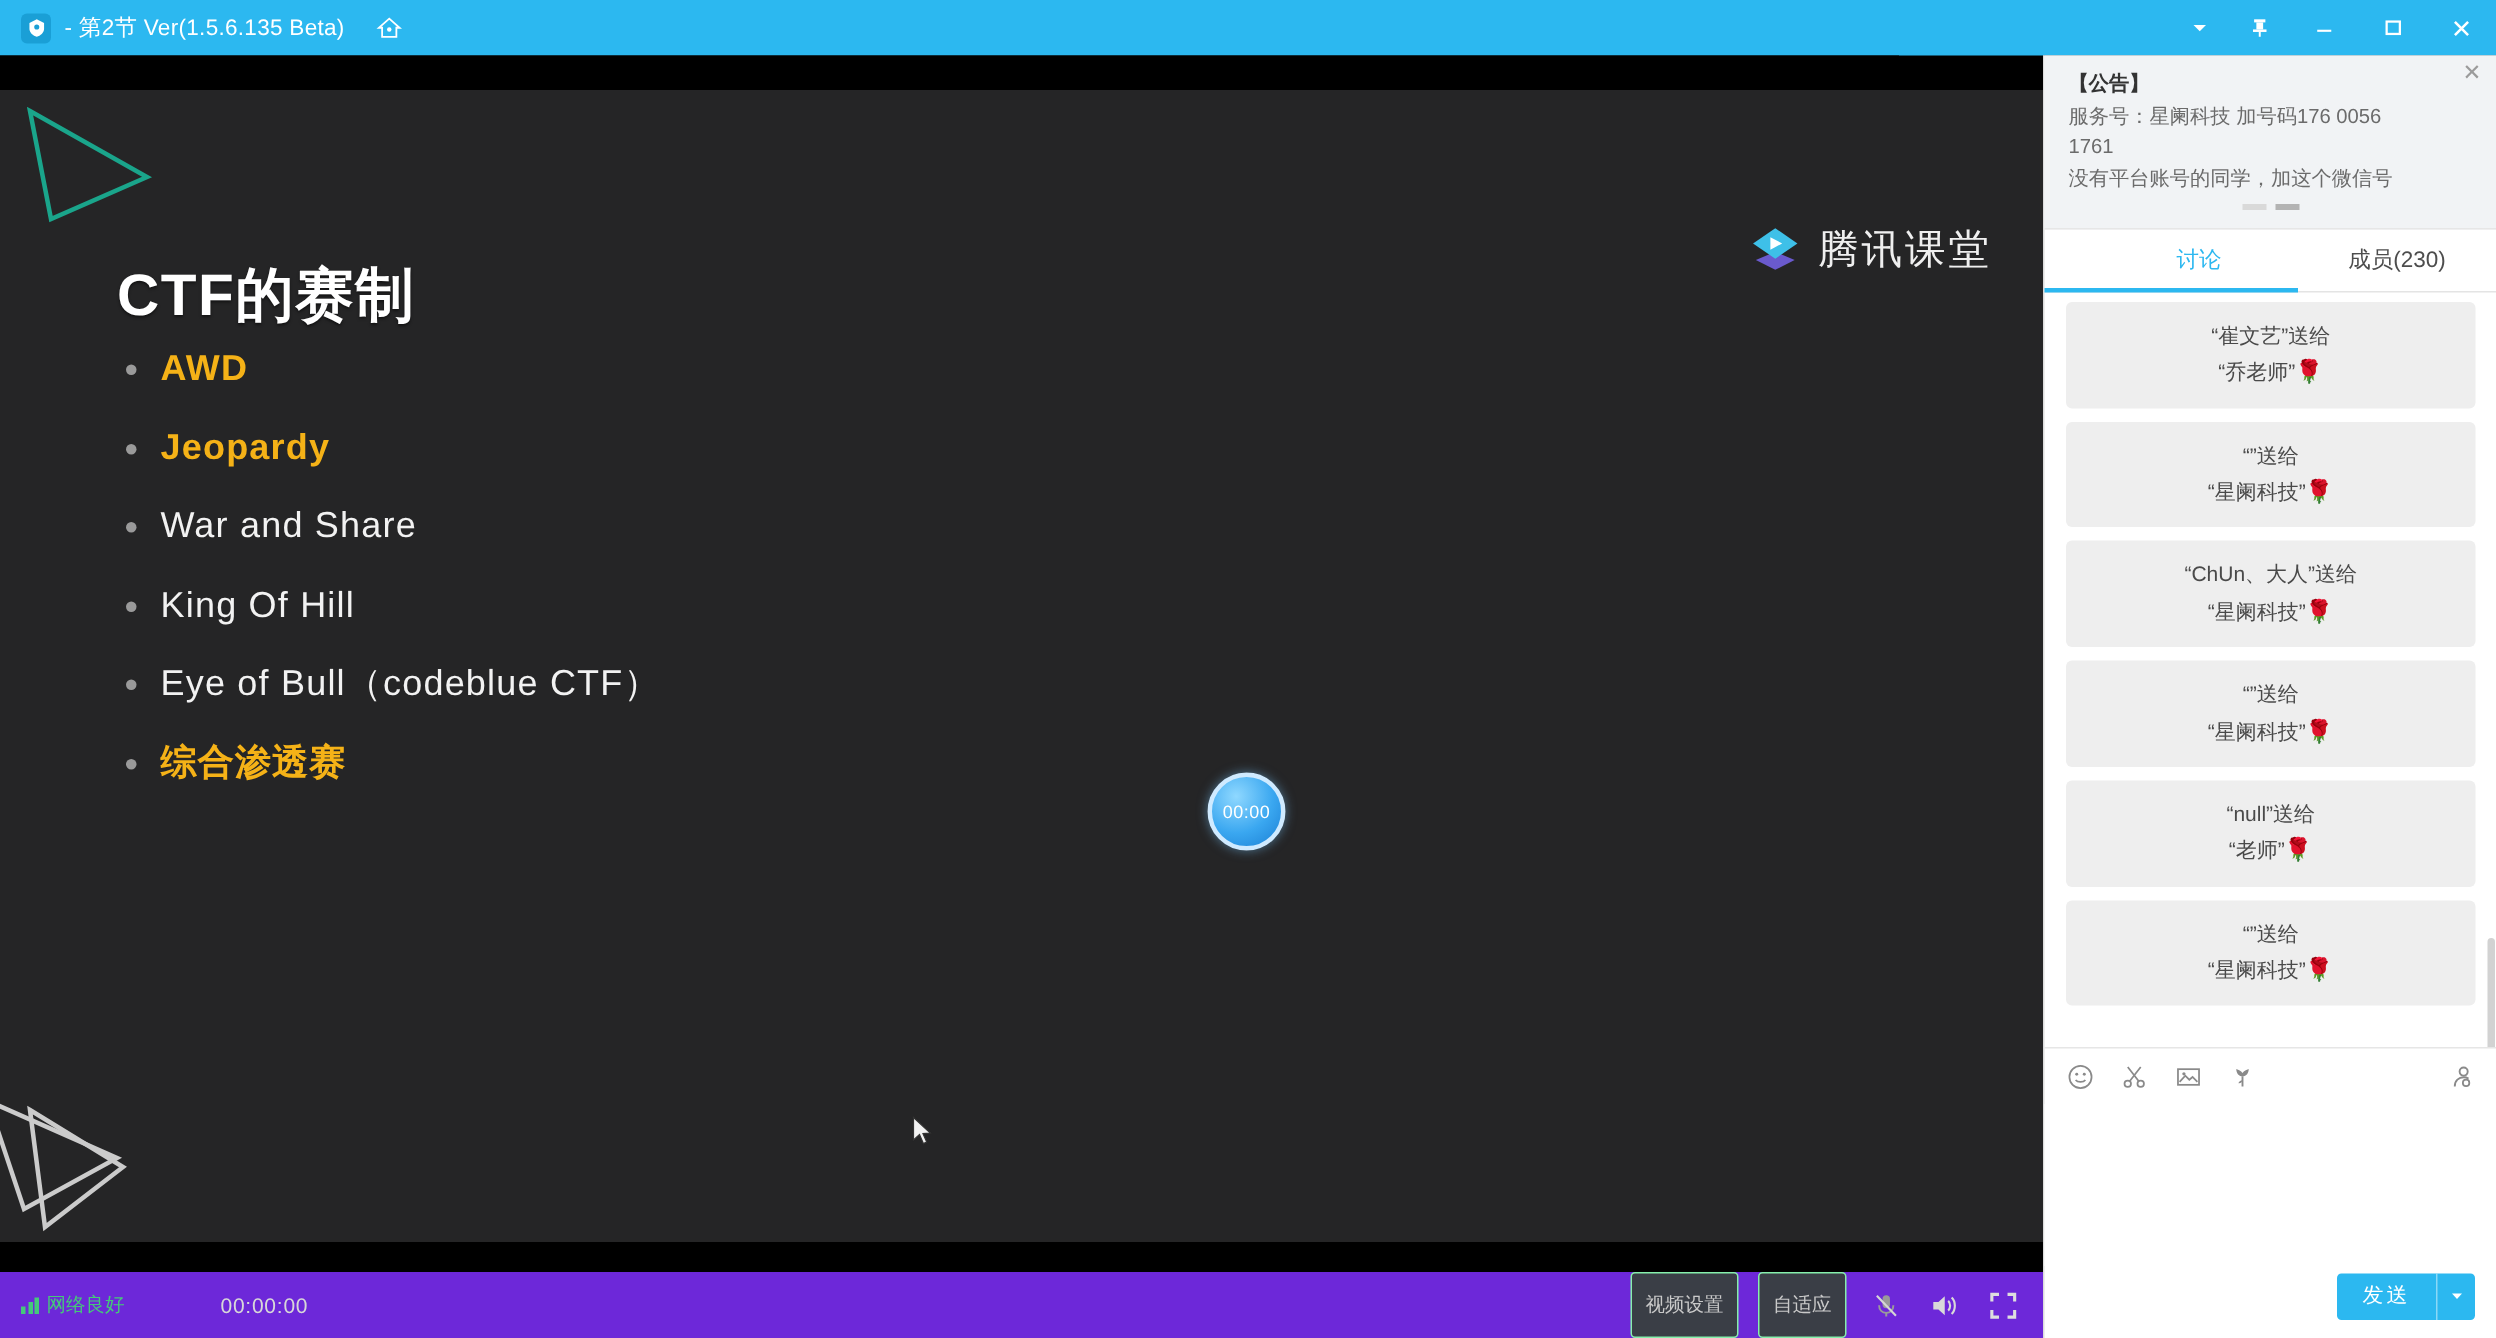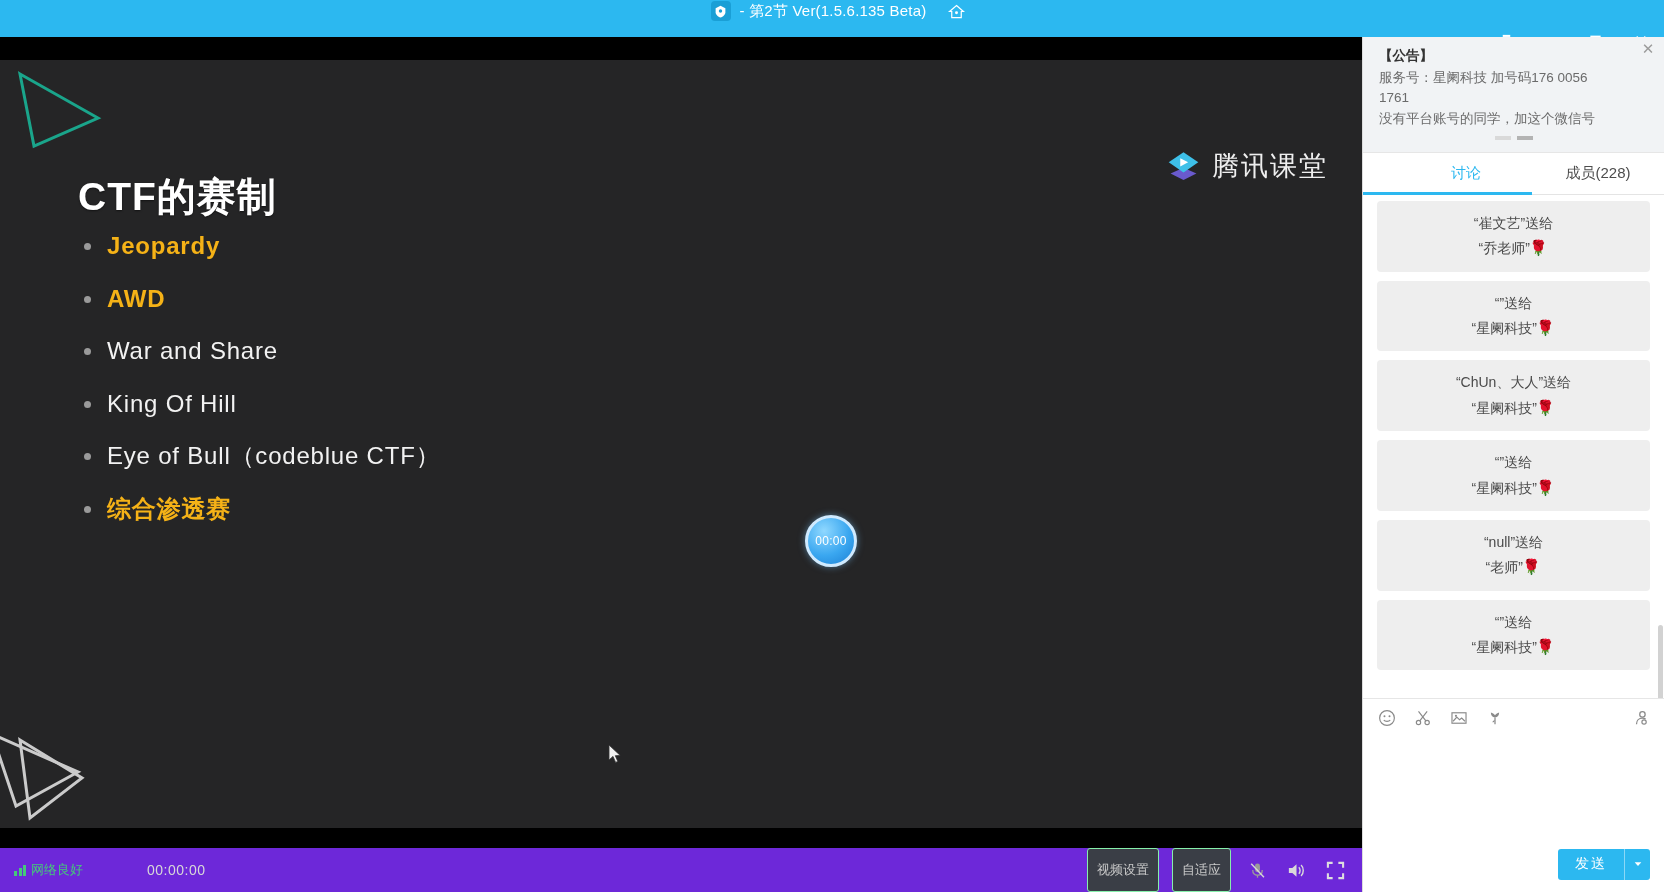--- a/index.html
+++ b/index.html
@@ -15,7 +15,7 @@
   .titlebar {
     position: absolute; top: 0; left: 0; width: 1664px; height: 37px;
     background: #2cb8f0;
-    display: flex; align-items: center; flex-direction: column;
+    display: flex; align-items: center;
   }
   .tb-left { display: flex; align-items: center; padding-left: 14px; gap: 9px; }
   .tb-logo {

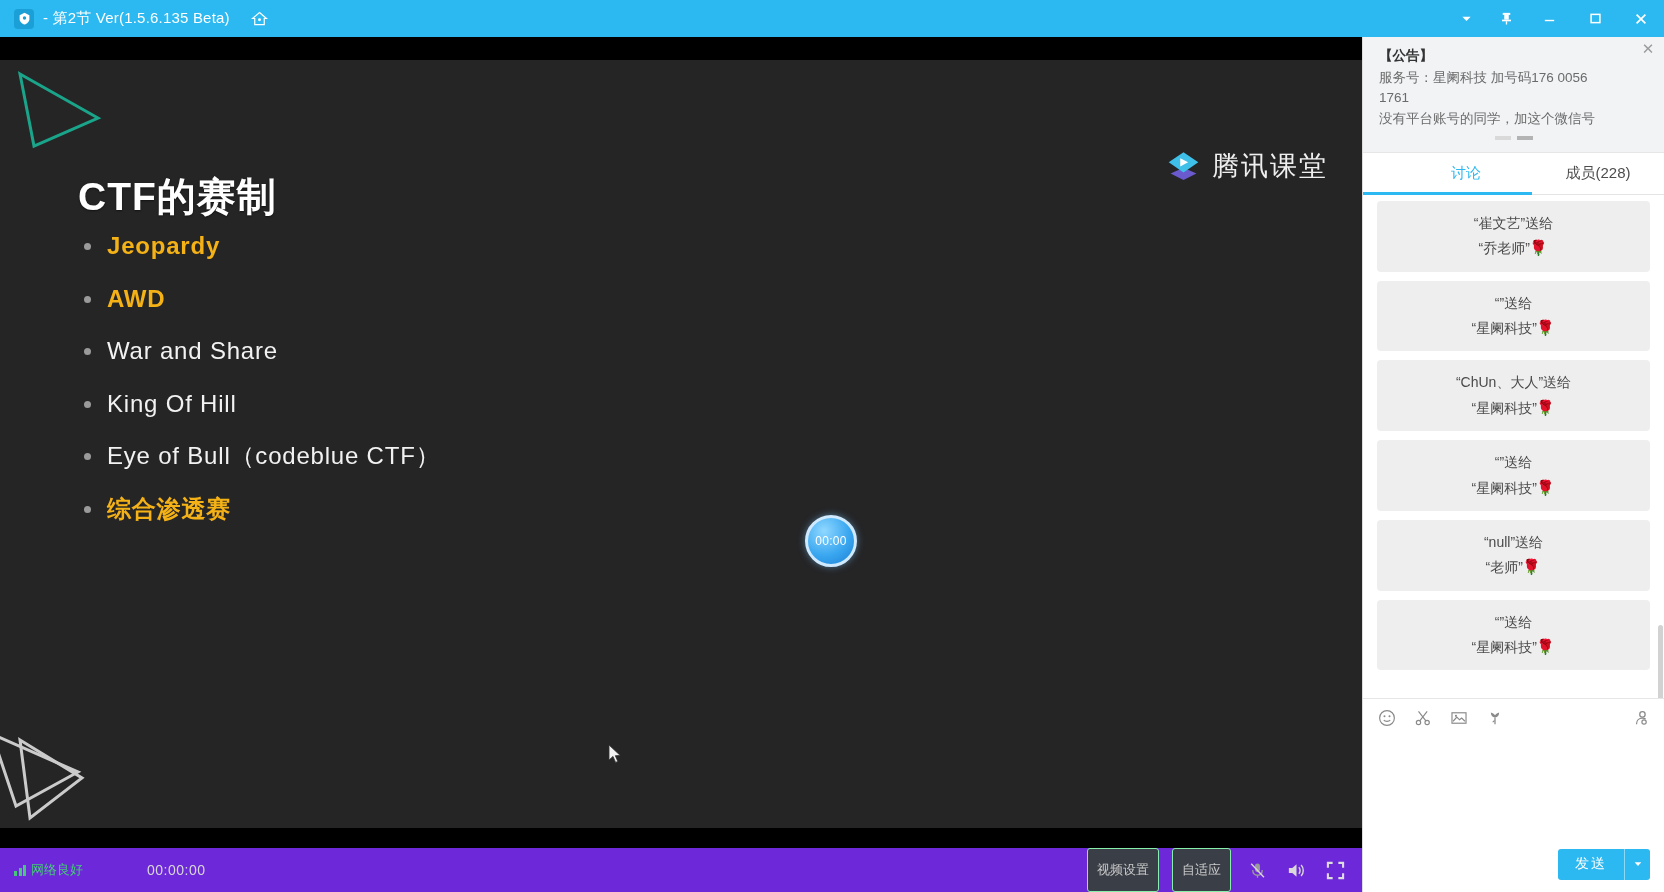--- a/index.html
+++ b/index.html
@@ -393,7 +393,7 @@
         <span>讨论</span>
       </div>
       <div class="tab">
-        <span>成员(228)</span>
+        <span>成员(230)</span>
       </div>
     </div>
 

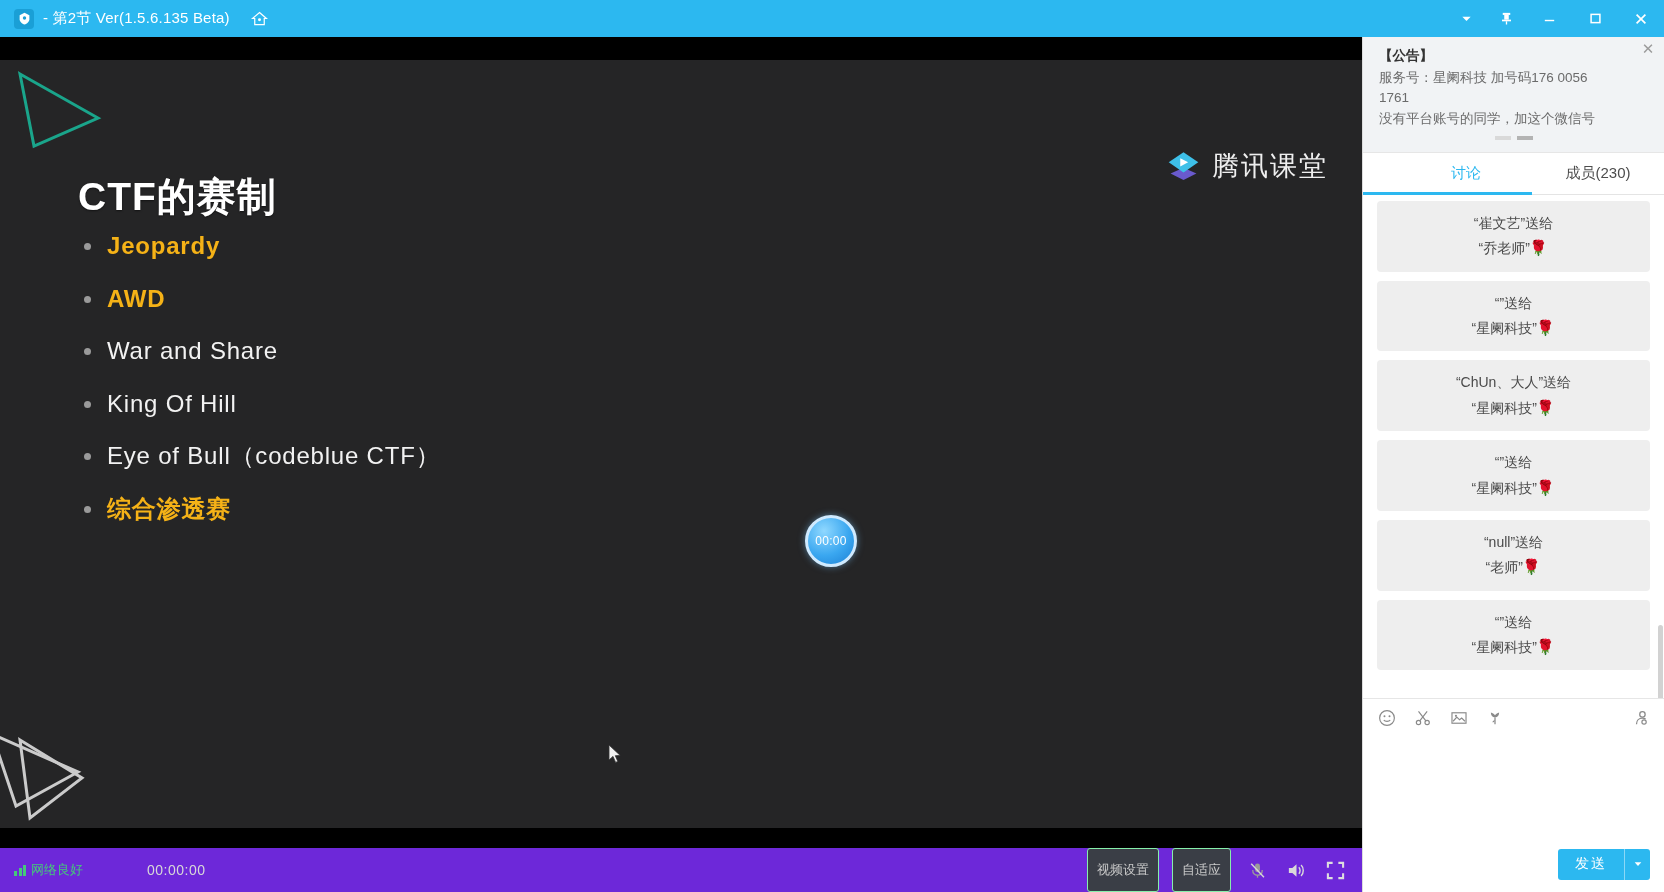--- a/index.html
+++ b/index.html
@@ -303,8 +303,8 @@
       <h1 class="slide-title">CTF的赛制</h1>
 
       <ul class="bullets">
+        <li class="accent"><span>AWD</span></li>
         <li class="accent"><span>Jeopardy</span></li>
-        <li class="accent"><span>AWD</span></li>
         <li><span>War and Share</span></li>
         <li><span>King Of Hill</span></li>
         <li><span>Eye of Bull（codeblue CTF）</span></li>

